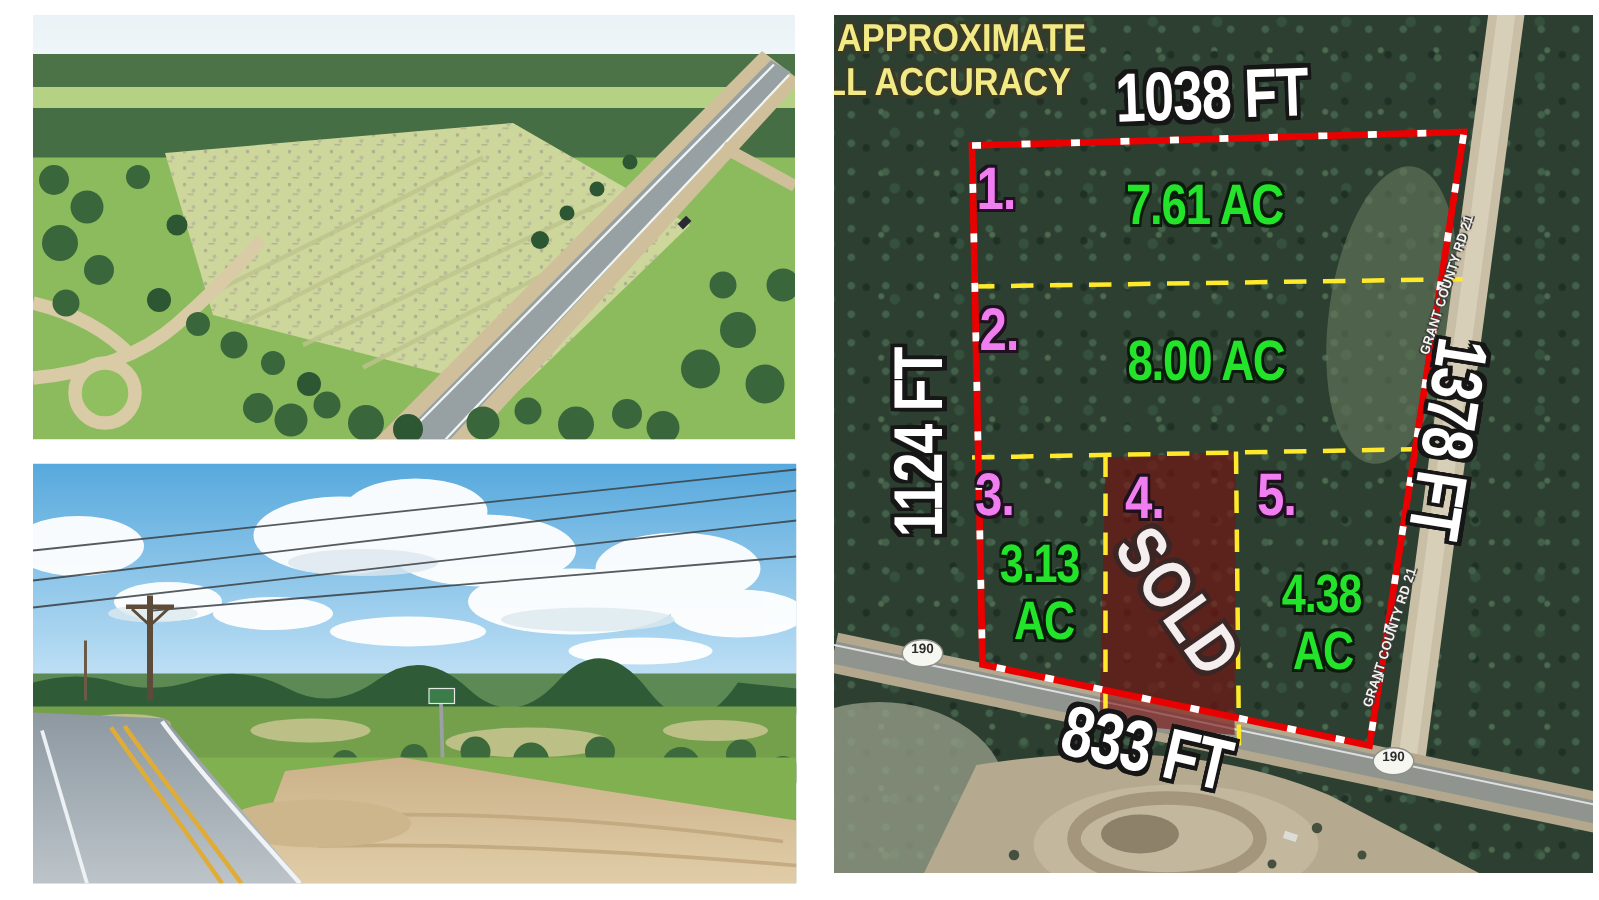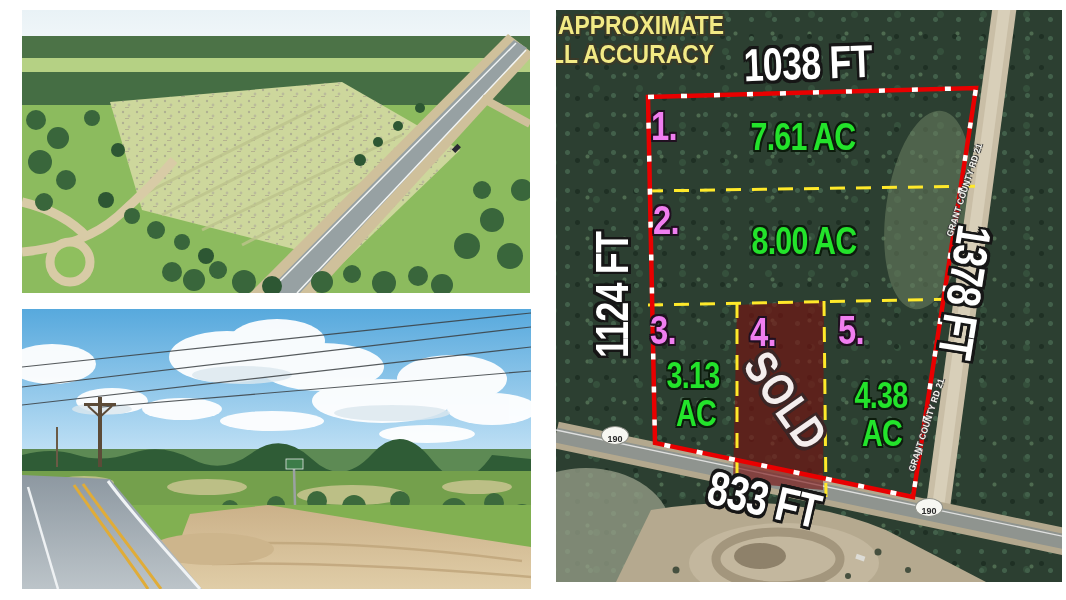--- a/index.html
+++ b/index.html
@@ -45,7 +45,7 @@
        text-shadow:0 0 2px #3c3c3c,1px 1px 0 #3c3c3c,-1px -1px 0 #3c3c3c;}
   .shield{position:absolute;width:26px;height:17px;background:#f7f7f2;
        border:1px solid #8e9089;border-radius:50%;color:#2b2b2b;
-       font-size:9px;font-weight:bold;display:flex;align-items:flex-end;
+       font-size:9px;font-weight:bold;display:flex;align-items:flex-start;
        justify-content:center;letter-spacing:0;}
 </style>
 </head>

